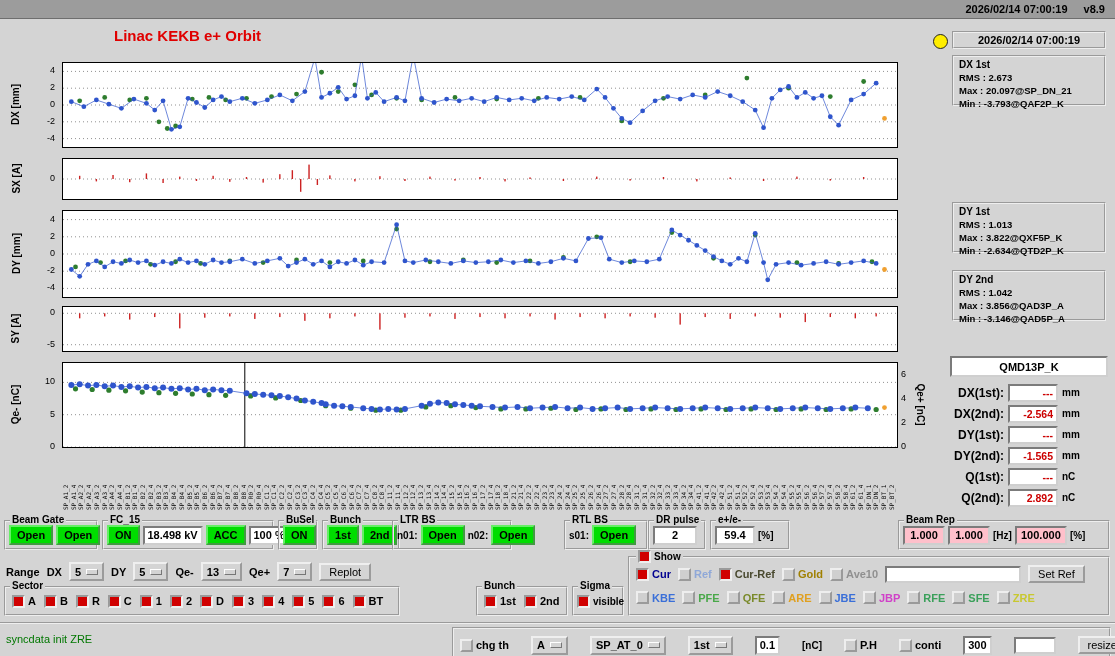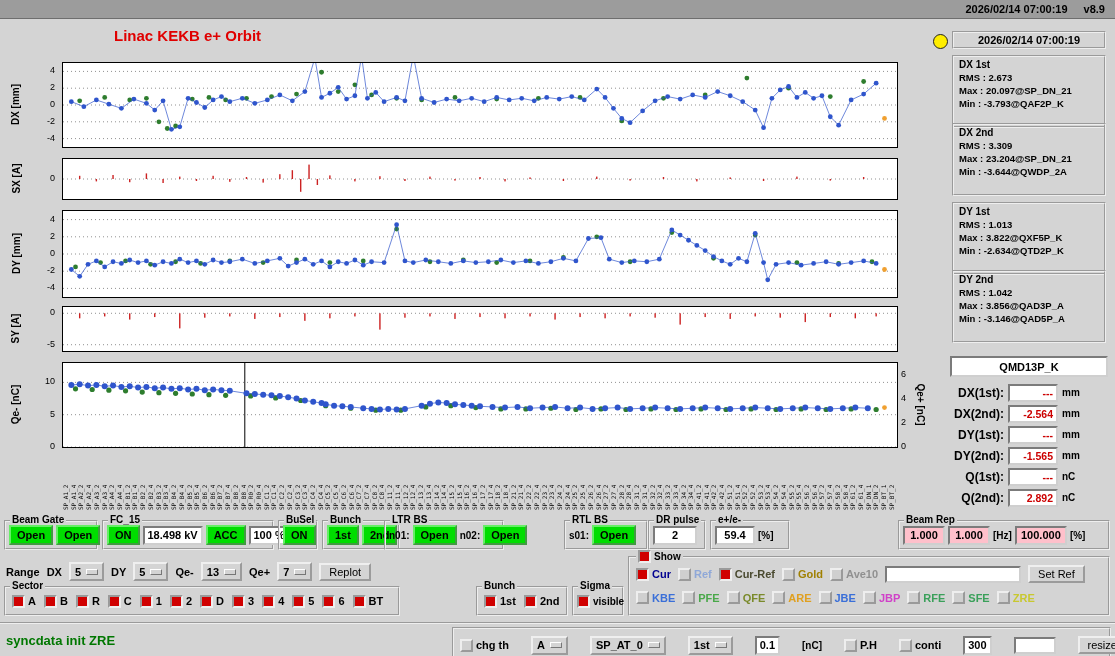--- a/index.html
+++ b/index.html
@@ -33,7 +33,7 @@
              background:#ffee00;border:1px solid #222;}
   .ts-box{position:absolute;left:952px;top:31px;width:154px;height:18px;border:2px groove #eee;
           display:flex;align-items:center;justify-content:center;font-weight:bold;font-size:11px;box-sizing:border-box;}
-  .stat-box{position:absolute;left:952px;width:154px;height:73px;border:2px groove #eee;
+  .stat-box{position:absolute;left:952px;width:154px;height:51px;border:2px groove #eee;
             padding:2px 5px;box-sizing:border-box;}
   .stat-box .st{font-weight:bold;font-size:10px;margin-bottom:1px;}
   .stat-box .ln{font-size:9.5px;font-weight:bold;margin-top:2px;white-space:nowrap;}

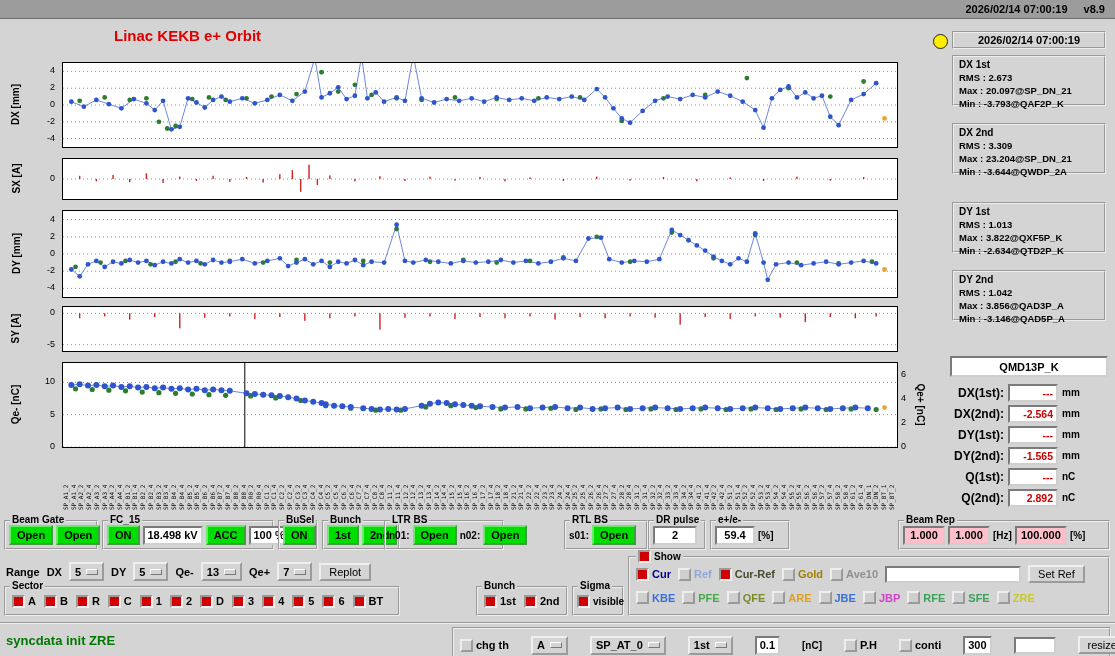--- a/index.html
+++ b/index.html
@@ -710,12 +710,6 @@
     <div class="ln">Max : 20.097@SP_DN_21</div>
     <div class="ln">Min : -3.793@QAF2P_K</div>
   </div>
-  <div class="stat-box" style="top:123px">
-    <div class="st">DX 2nd</div>
-    <div class="ln">RMS : 3.309</div>
-    <div class="ln">Max : 23.204@SP_DN_21</div>
-    <div class="ln">Min : -3.644@QWDP_2A</div>
-  </div>
   <div class="stat-box" style="top:202px">
     <div class="st">DY 1st</div>
     <div class="ln">RMS : 1.013</div>

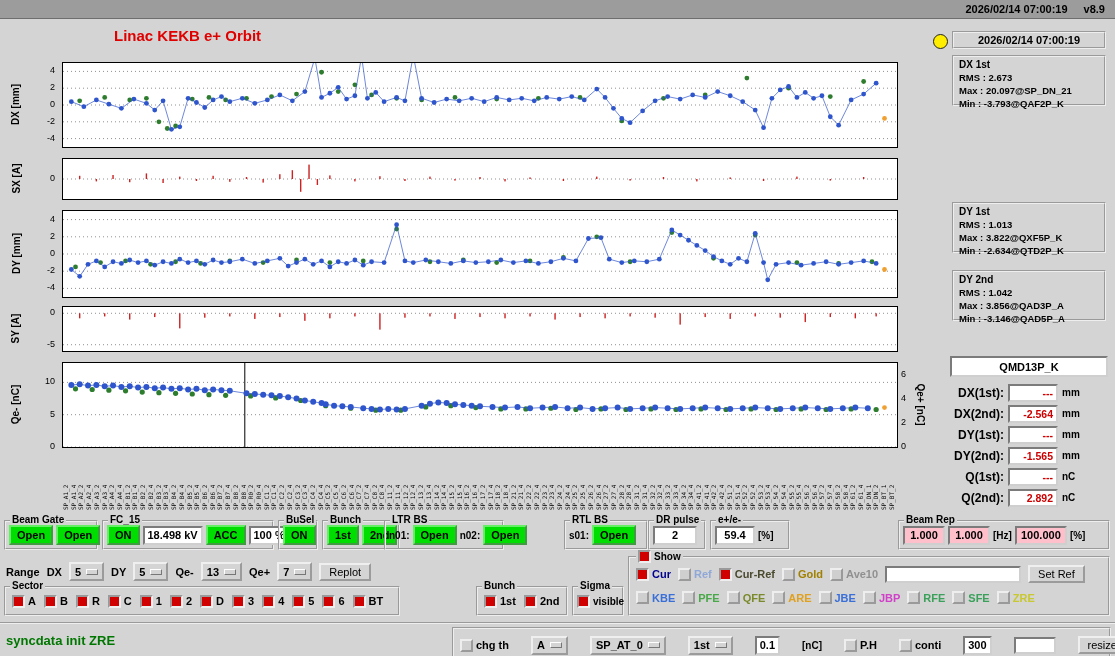--- a/index.html
+++ b/index.html
@@ -778,7 +778,7 @@
     <span class="btn-green">1st</span>
     <span class="btn-green">2nd</span>
   </div>
-  <div class="grp" style="left:384px;width:120px">
+  <div class="grp" style="left:392px;width:120px">
     <span class="legend">LTR BS</span>
     <span class="ulabel">n01:</span>
     <span class="btn-green">Open</span>

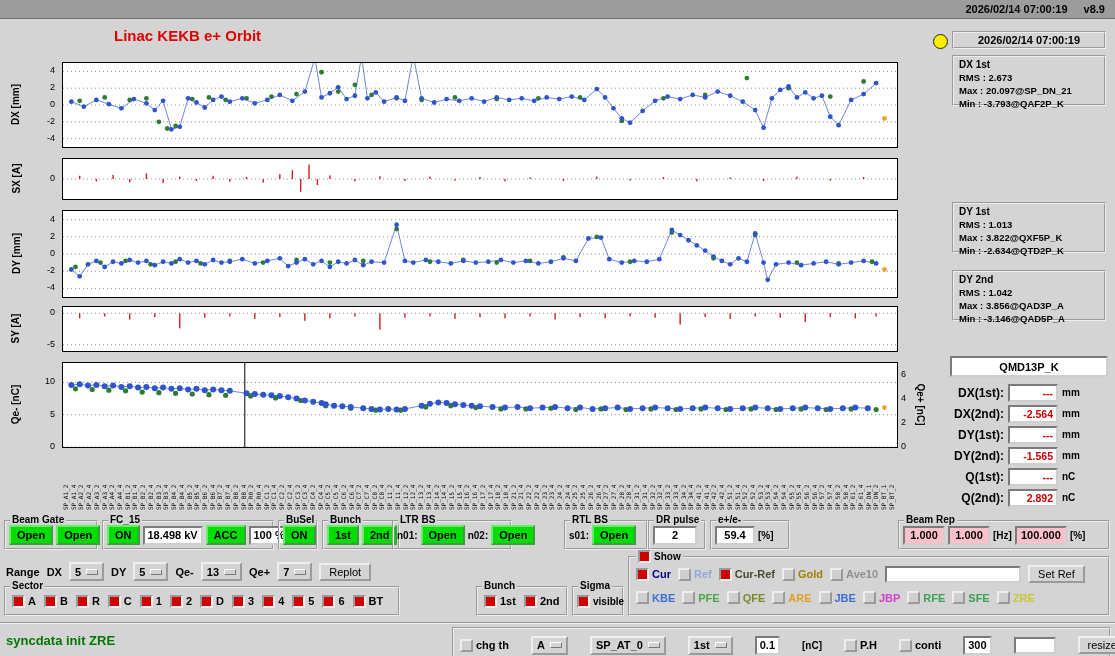--- a/index.html
+++ b/index.html
@@ -79,7 +79,7 @@
   
   .statusbar{position:absolute;left:0;right:0;top:622px;height:34px;background:#d4d4d4;
              border-top:2px groove #eee;}
-  .status-msg{position:absolute;left:6px;top:9px;color:#007700;font-weight:bold;font-size:13px;}
+  .status-msg{position:absolute;left:6px;top:9px;color:#007700;font-weight:normal;font-size:11px;}
   .status-controls{position:absolute;left:452px;right:4px;top:3px;height:26px;border:2px groove #eee;
                    display:flex;align-items:center;gap:22px;padding:16px 6px;box-sizing:border-box;}
   .icon-btn{padding:1px 4px;line-height:0;}

